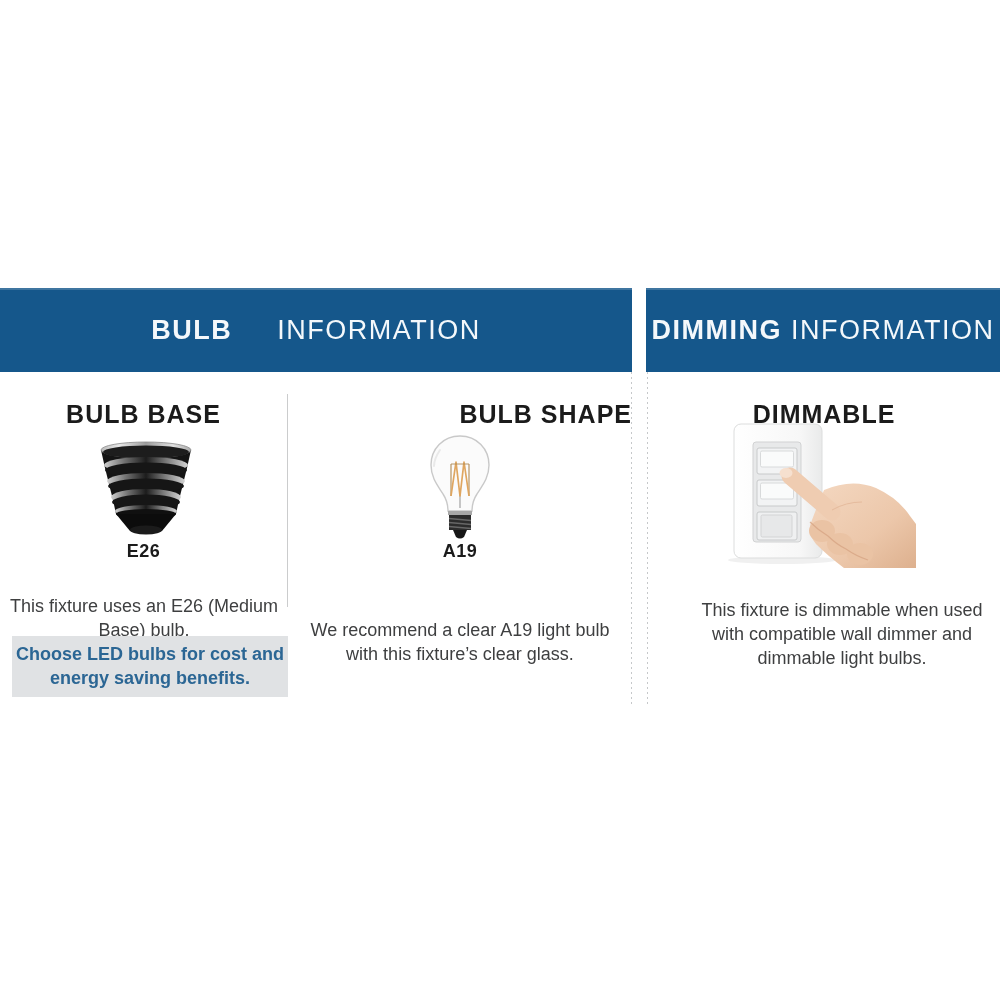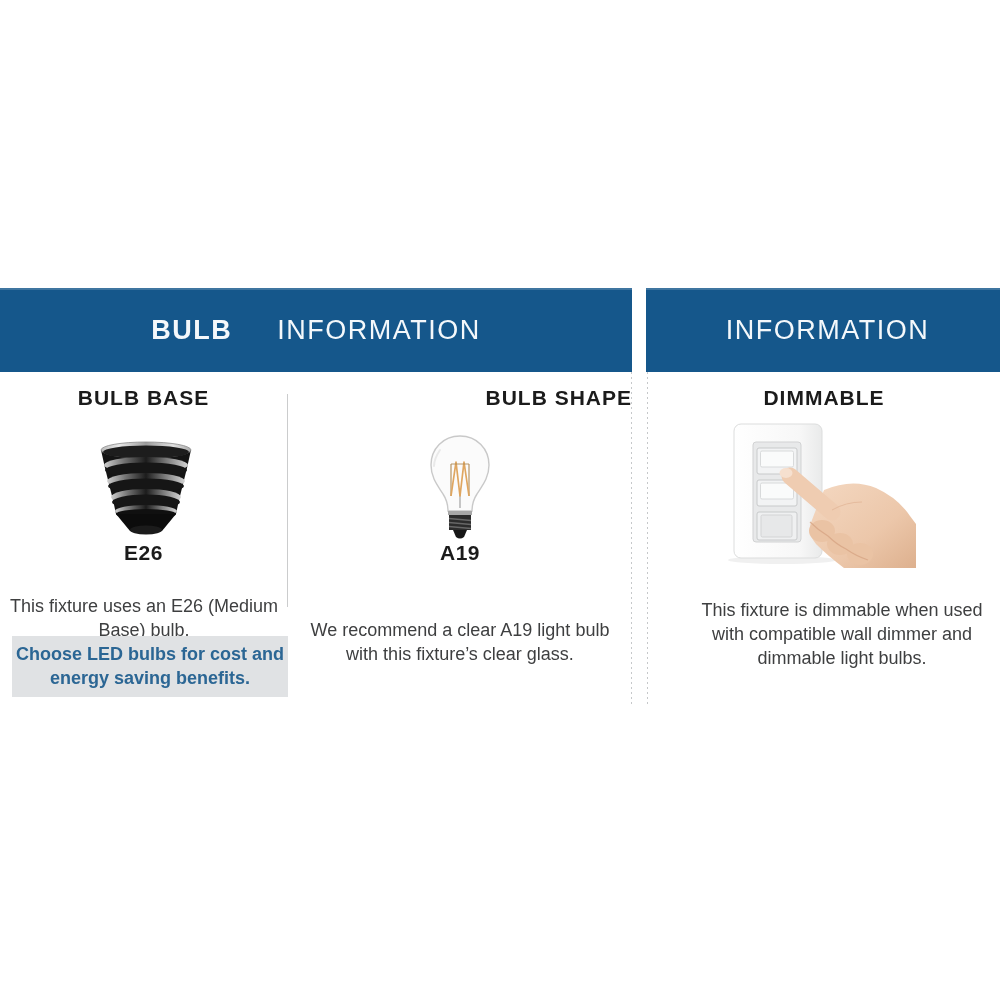--- a/index.html
+++ b/index.html
@@ -83,7 +83,7 @@
   <span class="t-bold">BULB</span><span class="t-reg"> INFORMATION</span>
 </div>
 <div class="banner banner-right">
-  <span class="t-reg"> INFORMATION</span>
+  <span class="t-bold">DIMMING</span><span class="t-reg"> INFORMATION</span>
 </div>
 
 <div class="col-heading h-base">BULB BASE</div>

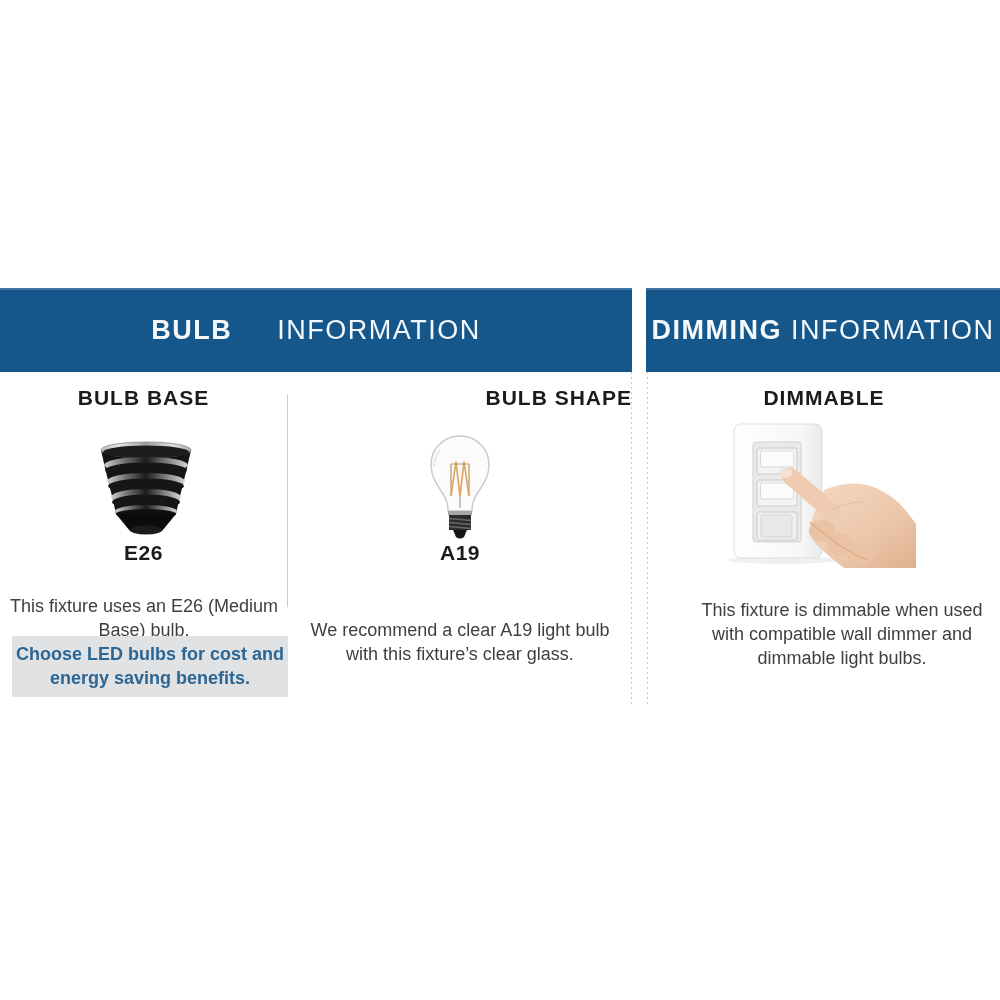--- a/index.html
+++ b/index.html
@@ -32,8 +32,8 @@
   .banner-right{left:646px;width:354px;}
 
   .col-heading{
-    position:absolute;top:386px;text-align:center;
-    font-size:21px;font-weight:700;letter-spacing:1px;color:var(--heading-text);
+    position:absolute;top:400px;text-align:center;
+    font-size:25px;font-weight:700;letter-spacing:1px;color:var(--heading-text);
   }
   .h-base{left:0;width:287px;}
   .h-shape{left:288px;width:344px;text-align:right;}

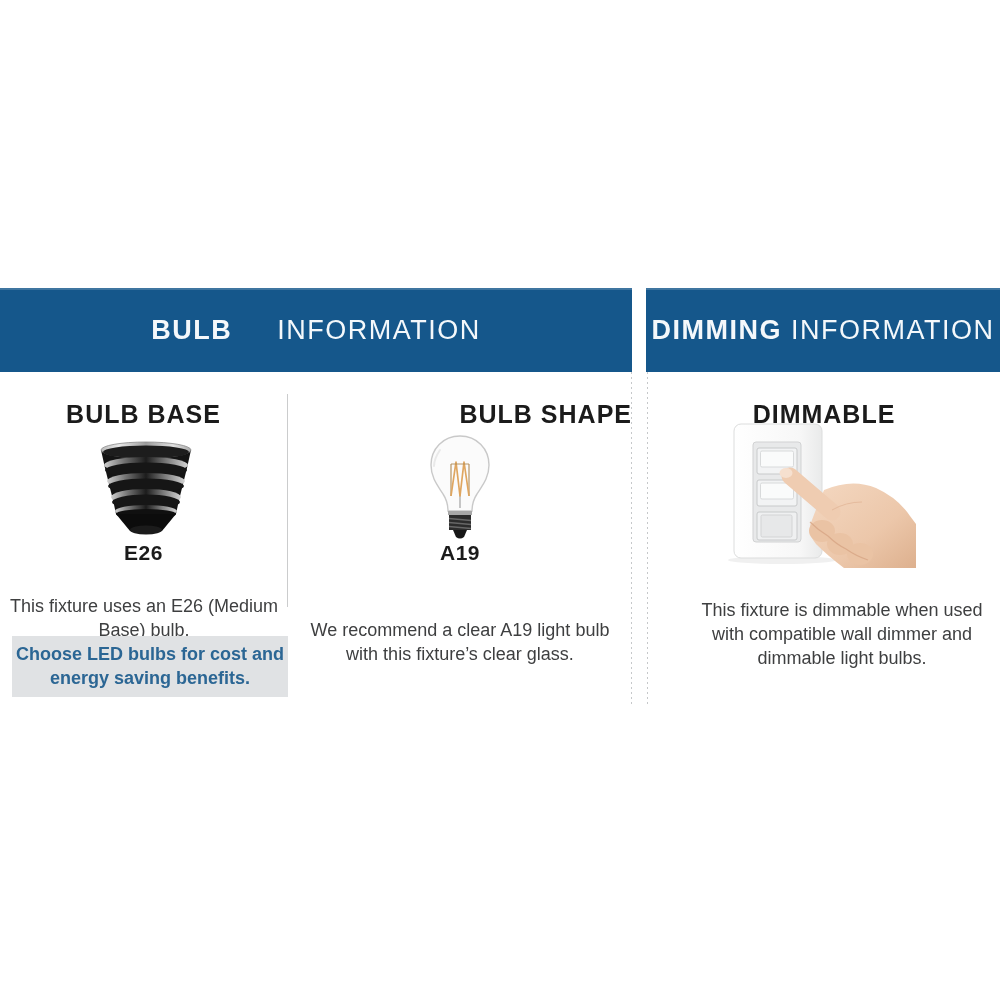--- a/index.html
+++ b/index.html
@@ -46,7 +46,7 @@
 
   .spec-label{
     position:absolute;top:541px;text-align:center;
-    font-size:21px;font-weight:700;color:var(--heading-text);letter-spacing:0.5px;
+    font-size:18px;font-weight:700;color:var(--heading-text);letter-spacing:0.5px;
   }
   .l-e26{left:0;width:287px;}
   .l-a19{left:288px;width:344px;}

